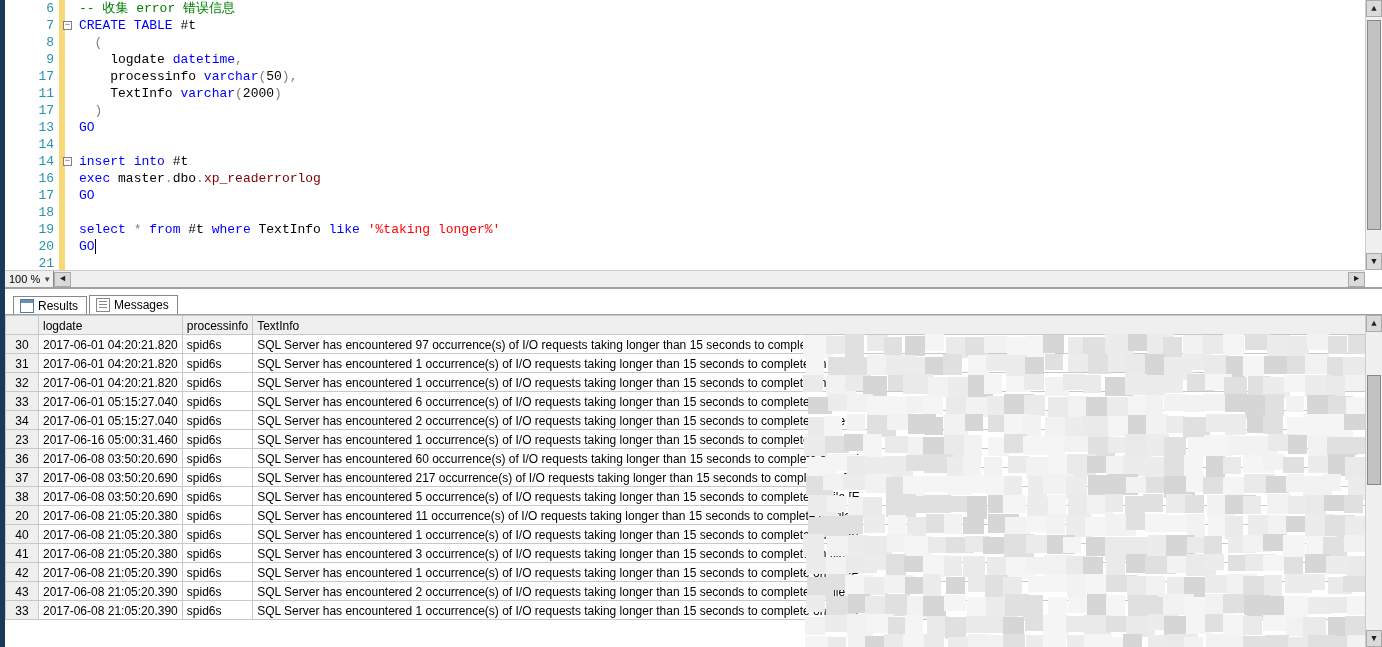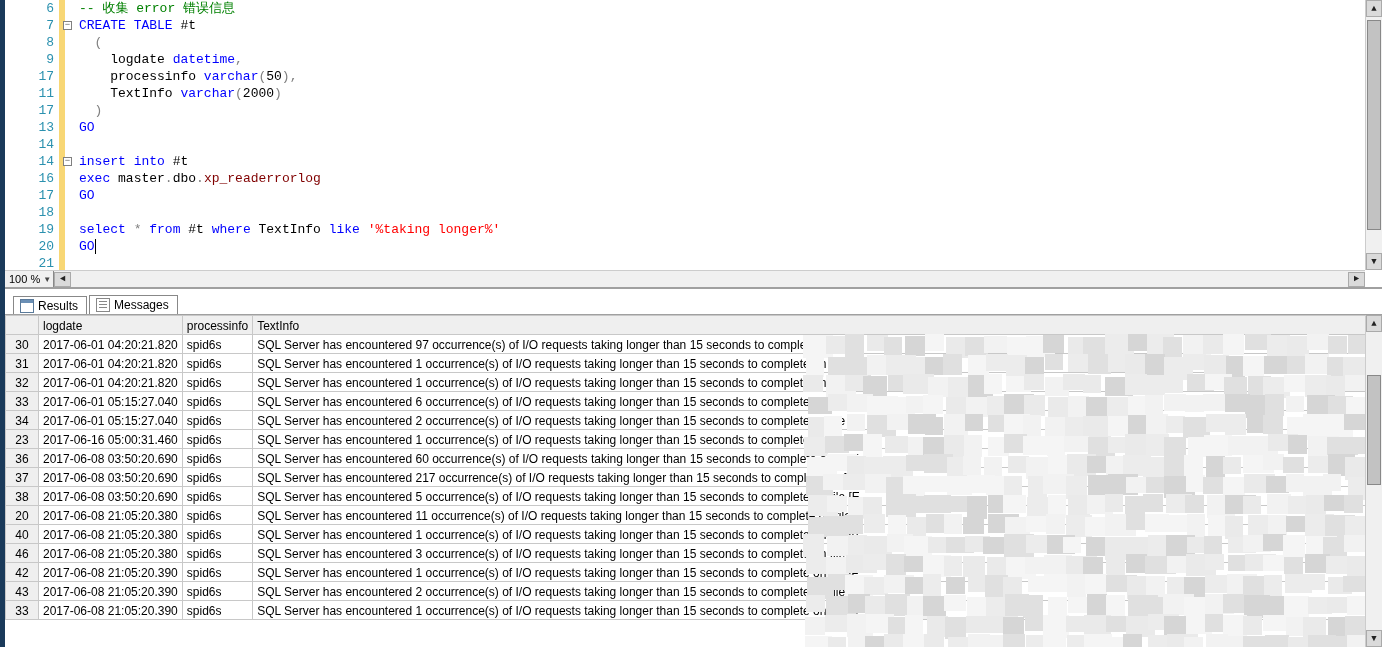--- a/index.html
+++ b/index.html
@@ -358,7 +358,7 @@
           <td class="col-text">SQL Server has encountered 1 occurrence(s) of I/O requests taking longer than 15 seconds to complete on file [e</td>
         </tr>
         <tr>
-          <td class="rowhdr">46</td>
+          <td class="rowhdr">41</td>
           <td class="col-logdate">2017-06-08 21:05:20.380</td>
           <td class="col-proc">spid6s</td>
           <td class="col-text">SQL Server has encountered 3 occurrence(s) of I/O requests taking longer than 15 seconds to complete on file [</td>

